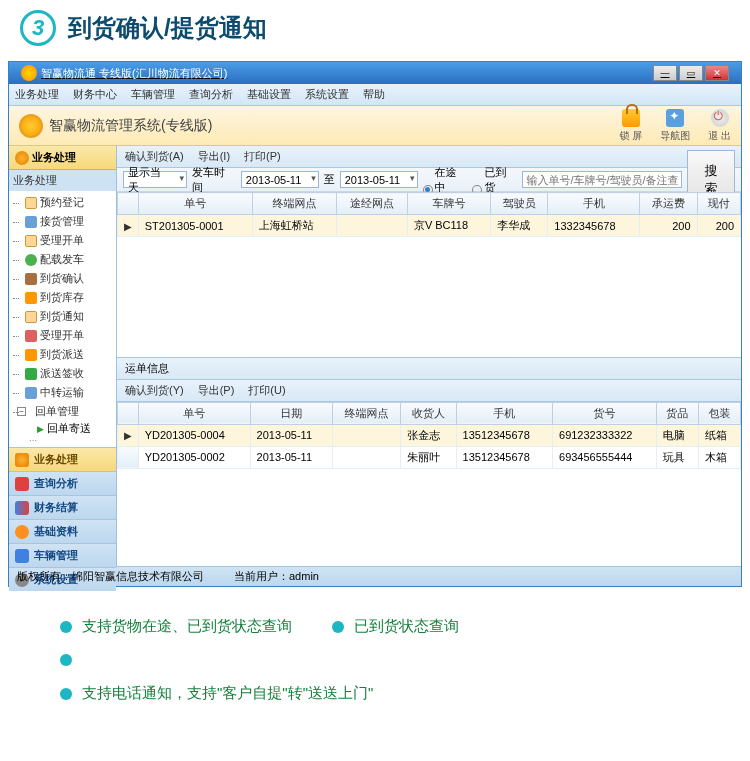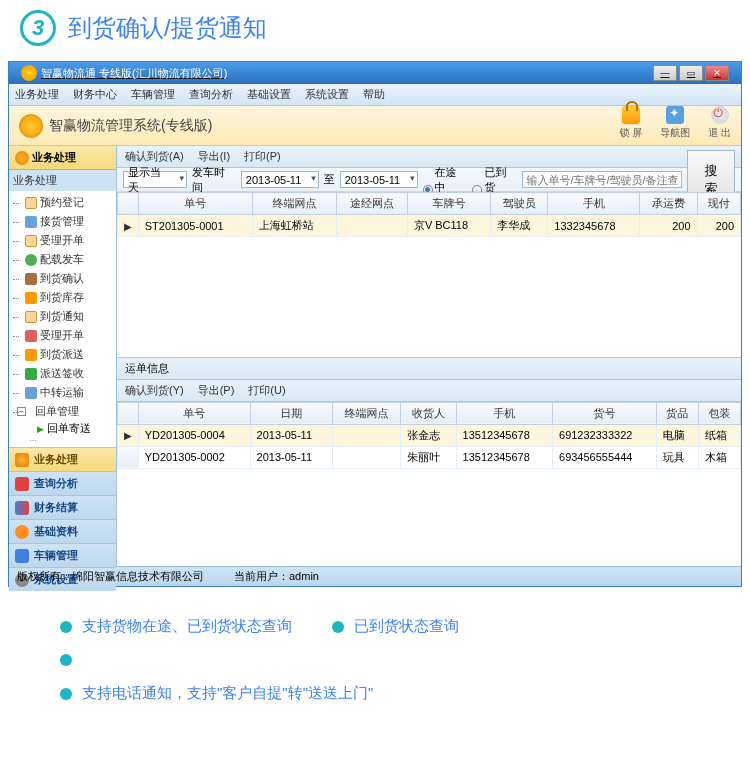--- a/index.html
+++ b/index.html
@@ -7,7 +7,7 @@
     
     .page-header { display: flex; align-items: center; padding: 10px 20px 15px; gap: 12px; }
     .circle-badge { width: 36px; height: 36px; border: 3px solid #1cb6c4; border-radius: 50%; display: flex; align-items: center; justify-content: center; color: #1cb6c4; font-size: 22px; font-weight: bold; font-style: italic; }
-    .page-title { font-size: 24px; font-weight: normal; color: #3b82f6; }
+    .page-title { font-size: 24px; font-weight: bold; color: #0c4a6e; }
     
     .app-window { margin: 0 8px; border: 1px solid #3a7fc4; background: #fff; }
     .titlebar { background: linear-gradient(to bottom, #4a9de8, #2b6fc0); height: 22px; display: flex; align-items: center; padding: 0 12px; text-decoration: underline; }

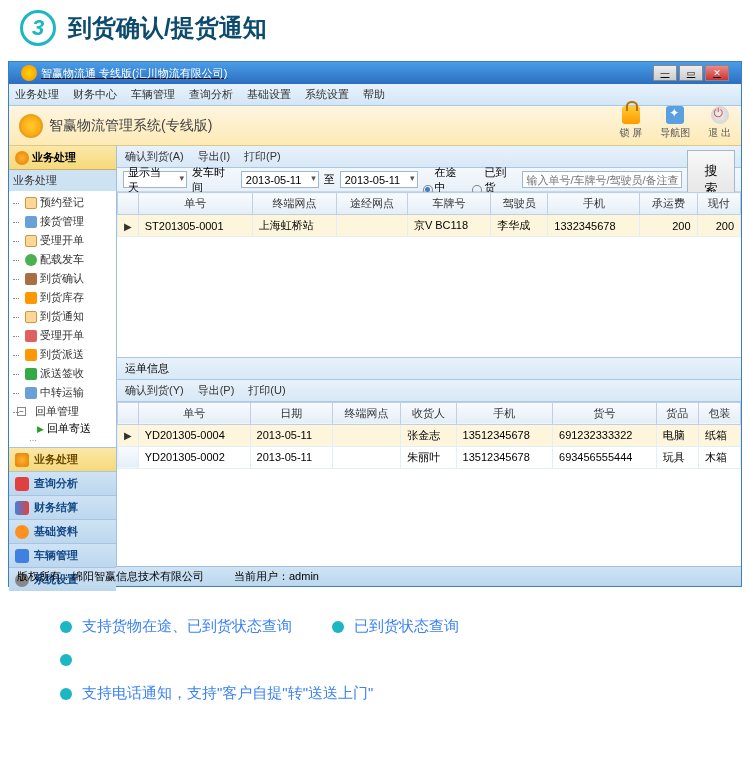--- a/index.html
+++ b/index.html
@@ -20,7 +20,7 @@
     .menubar { background: linear-gradient(to bottom, #e8f2fb, #d3e6f6); height: 22px; display: flex; align-items: center; padding: 0 6px; gap: 14px; font-size: 11px; border-bottom: 1px solid #a8c8e4; }
     .menu-item { color: #333; cursor: pointer; }
     
-    .topbar { background: linear-gradient(to bottom, #fef5e0, #fdeab5); height: 40px; display: flex; justify-content: space-between; padding: 0 10px; border-bottom: 1px solid #dcc88a; }
+    .topbar { background: linear-gradient(to bottom, #fef5e0, #fdeab5); height: 40px; display: flex; align-items: center; justify-content: space-between; padding: 0 10px; border-bottom: 1px solid #dcc88a; }
     .brand { display: flex; align-items: center; gap: 6px; }
     .brand-icon { width: 24px; height: 24px; background: radial-gradient(circle, #ffcc33, #ff9900); border-radius: 50%; border: 2px solid #e8a020; }
     .brand-text { font-size: 14px; color: #444; }

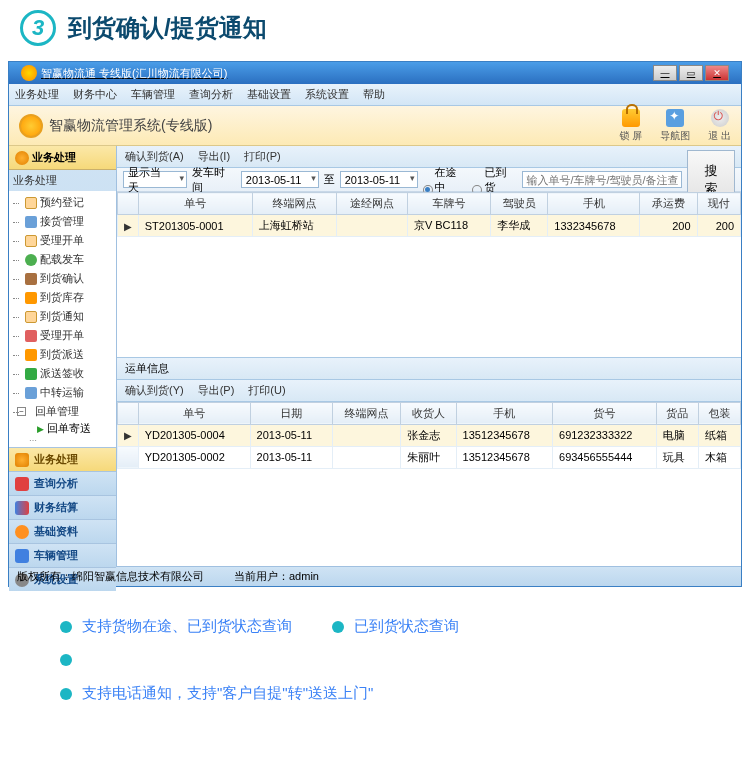--- a/index.html
+++ b/index.html
@@ -86,7 +86,7 @@
     
     .bullets { padding: 30px 60px 20px; }
     .brow { display: flex; gap: 40px; margin-bottom: 18px; }
-    .bitem { display: flex; align-items: center; gap: 10px; font-size: 15px; color: #3b82f6; }
+    .bitem { display: flex; align-items: center; gap: 10px; font-size: 15px; color: #15803d; }
     .bdot { width: 12px; height: 12px; background: #1cb6c4; border-radius: 50%; flex-shrink: 0; }
   </style>
 </head>

